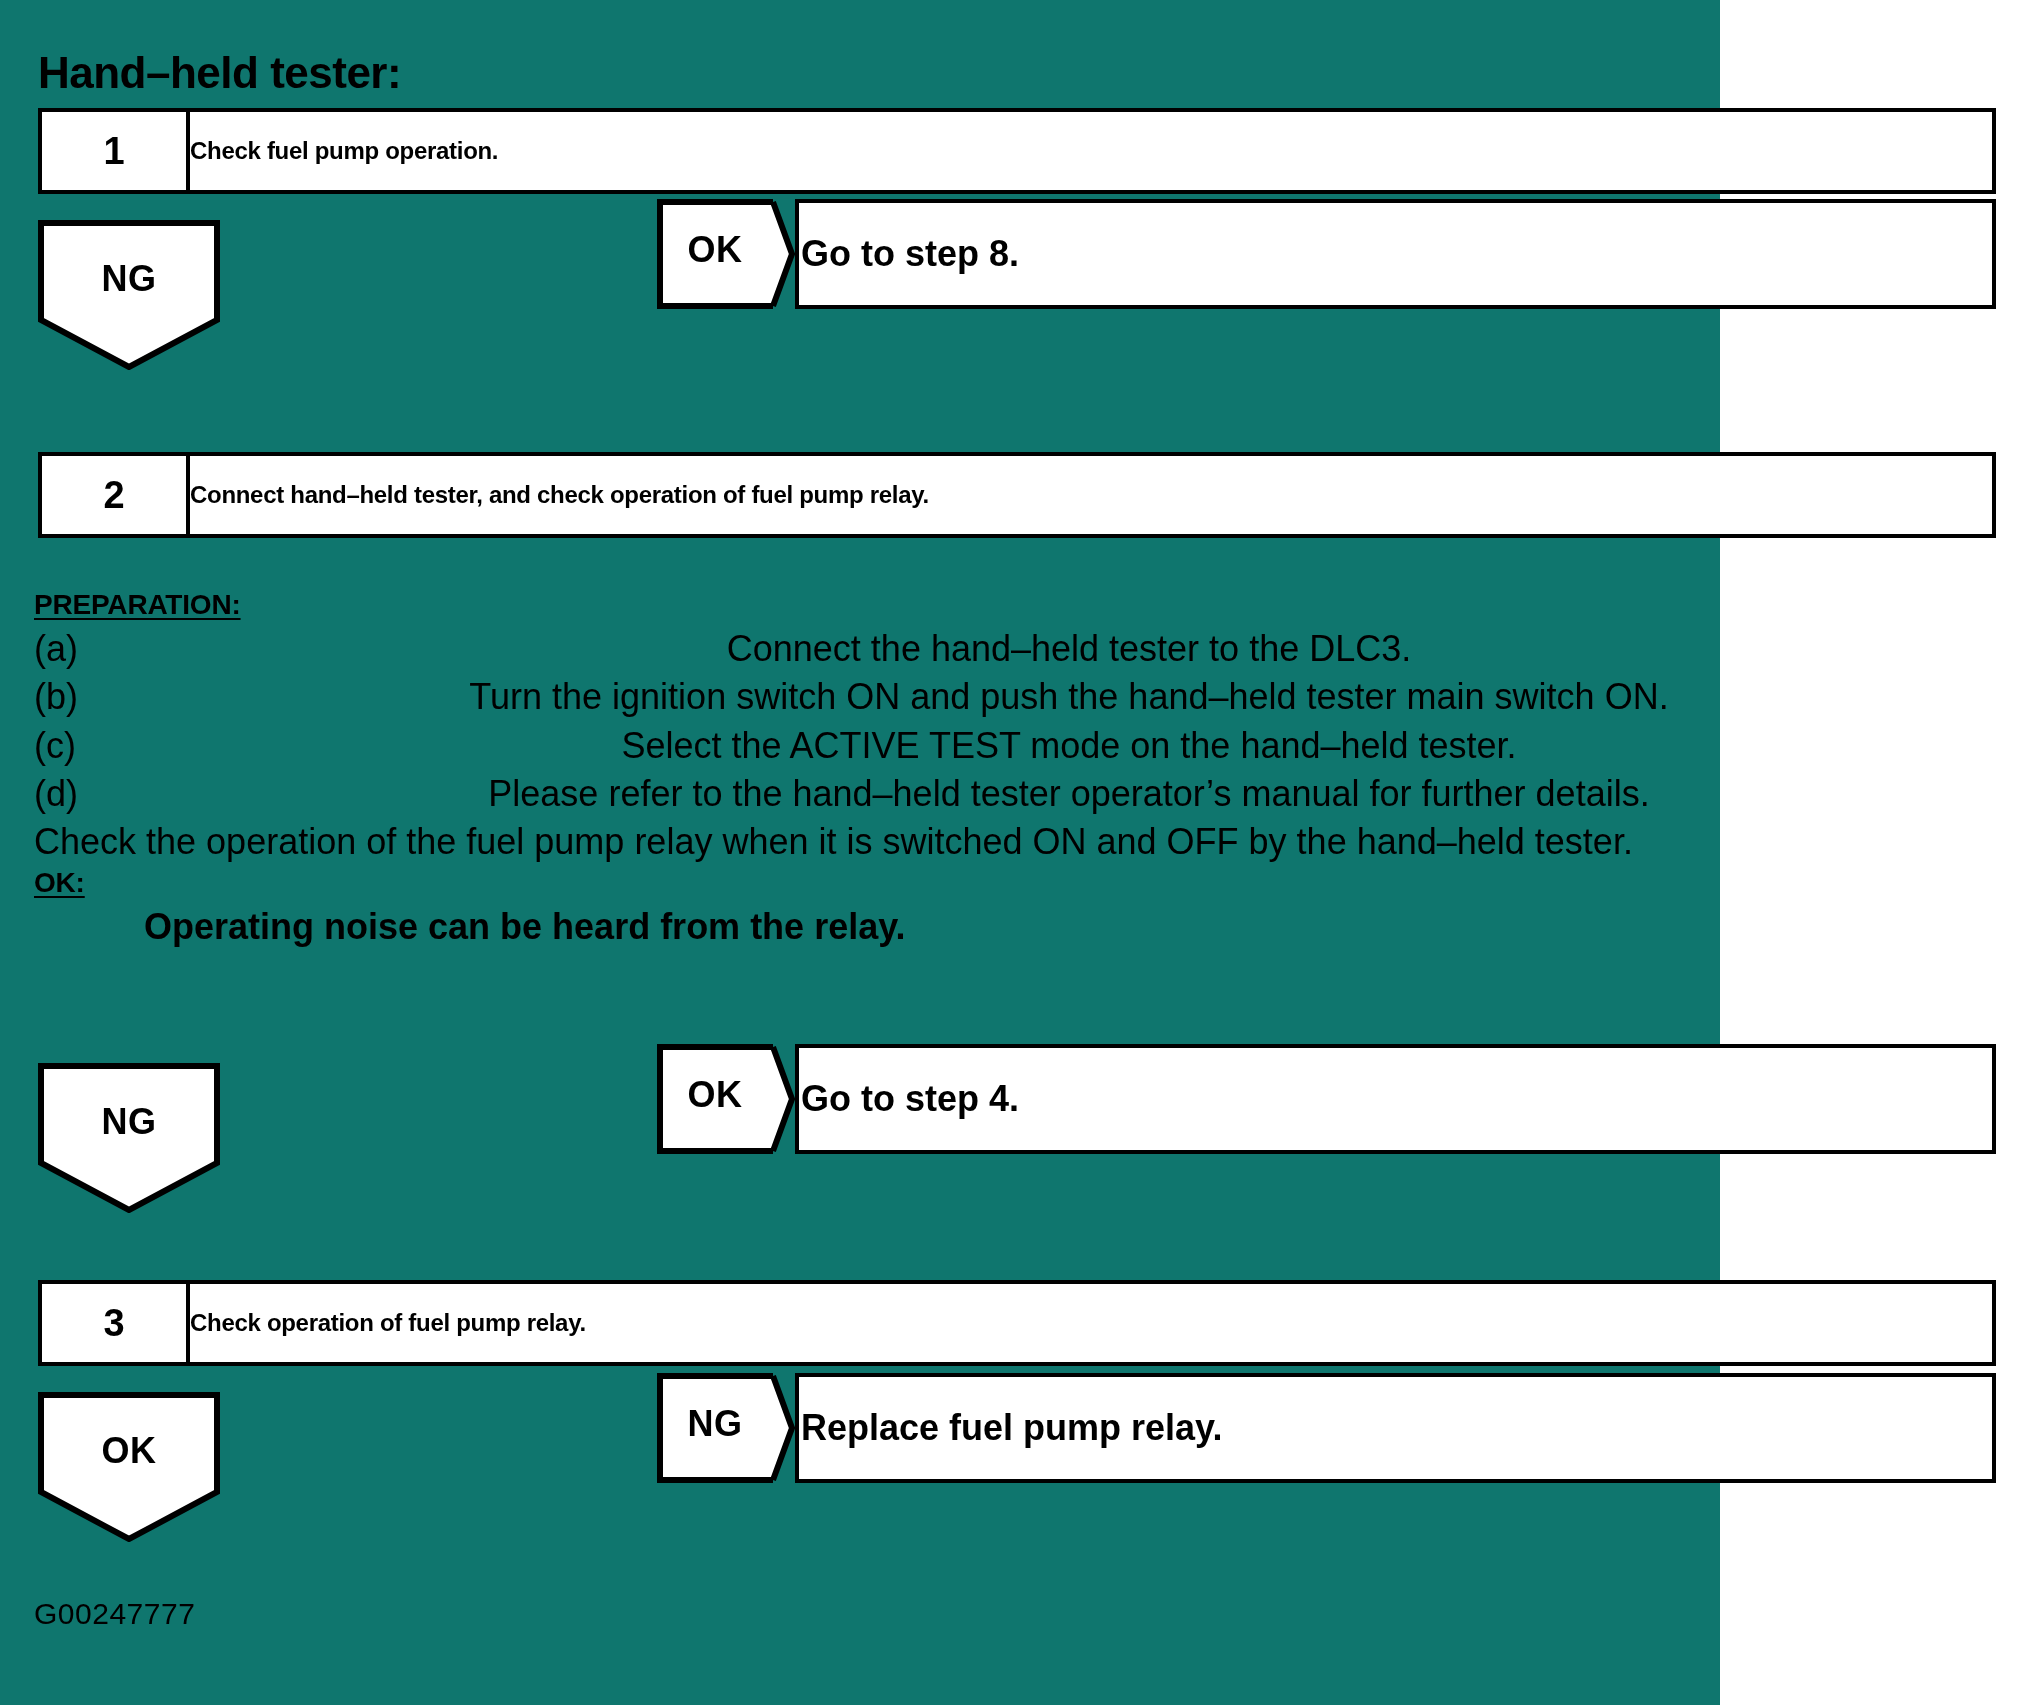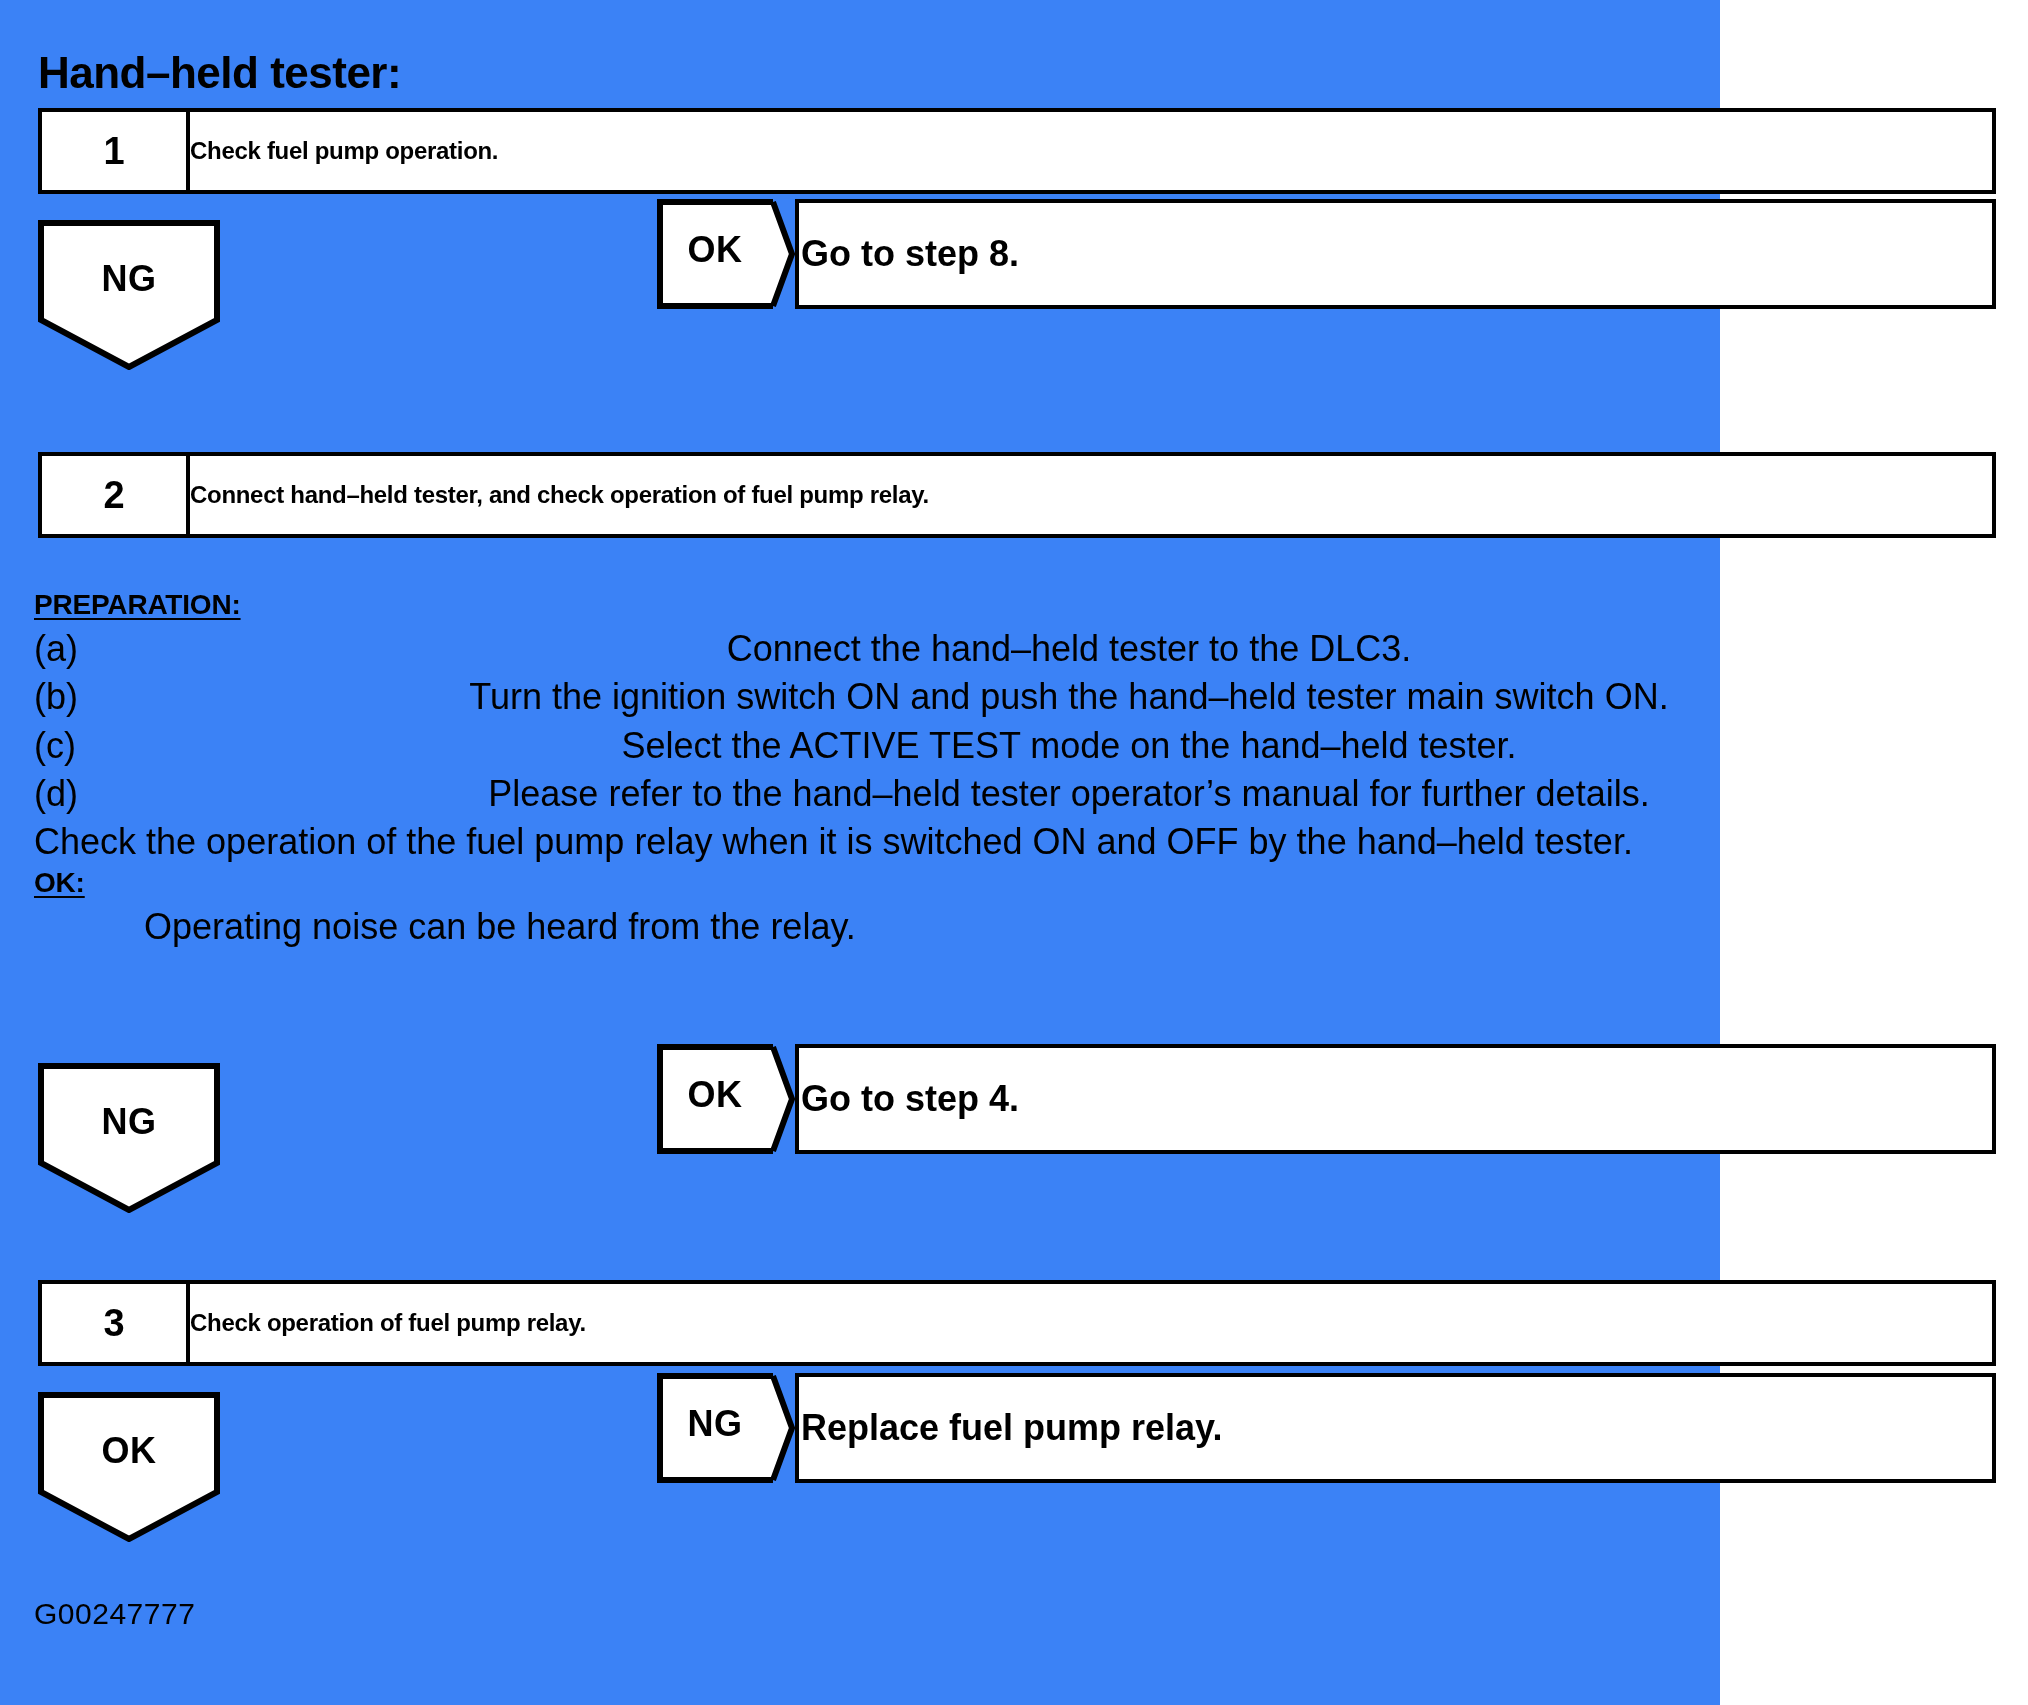--- a/index.html
+++ b/index.html
@@ -18,7 +18,7 @@
     position: relative;
     width: 1720px;
     height: 1705px;
-    background: #3b82f6;
+    background: #0f766e;
   }
 
   

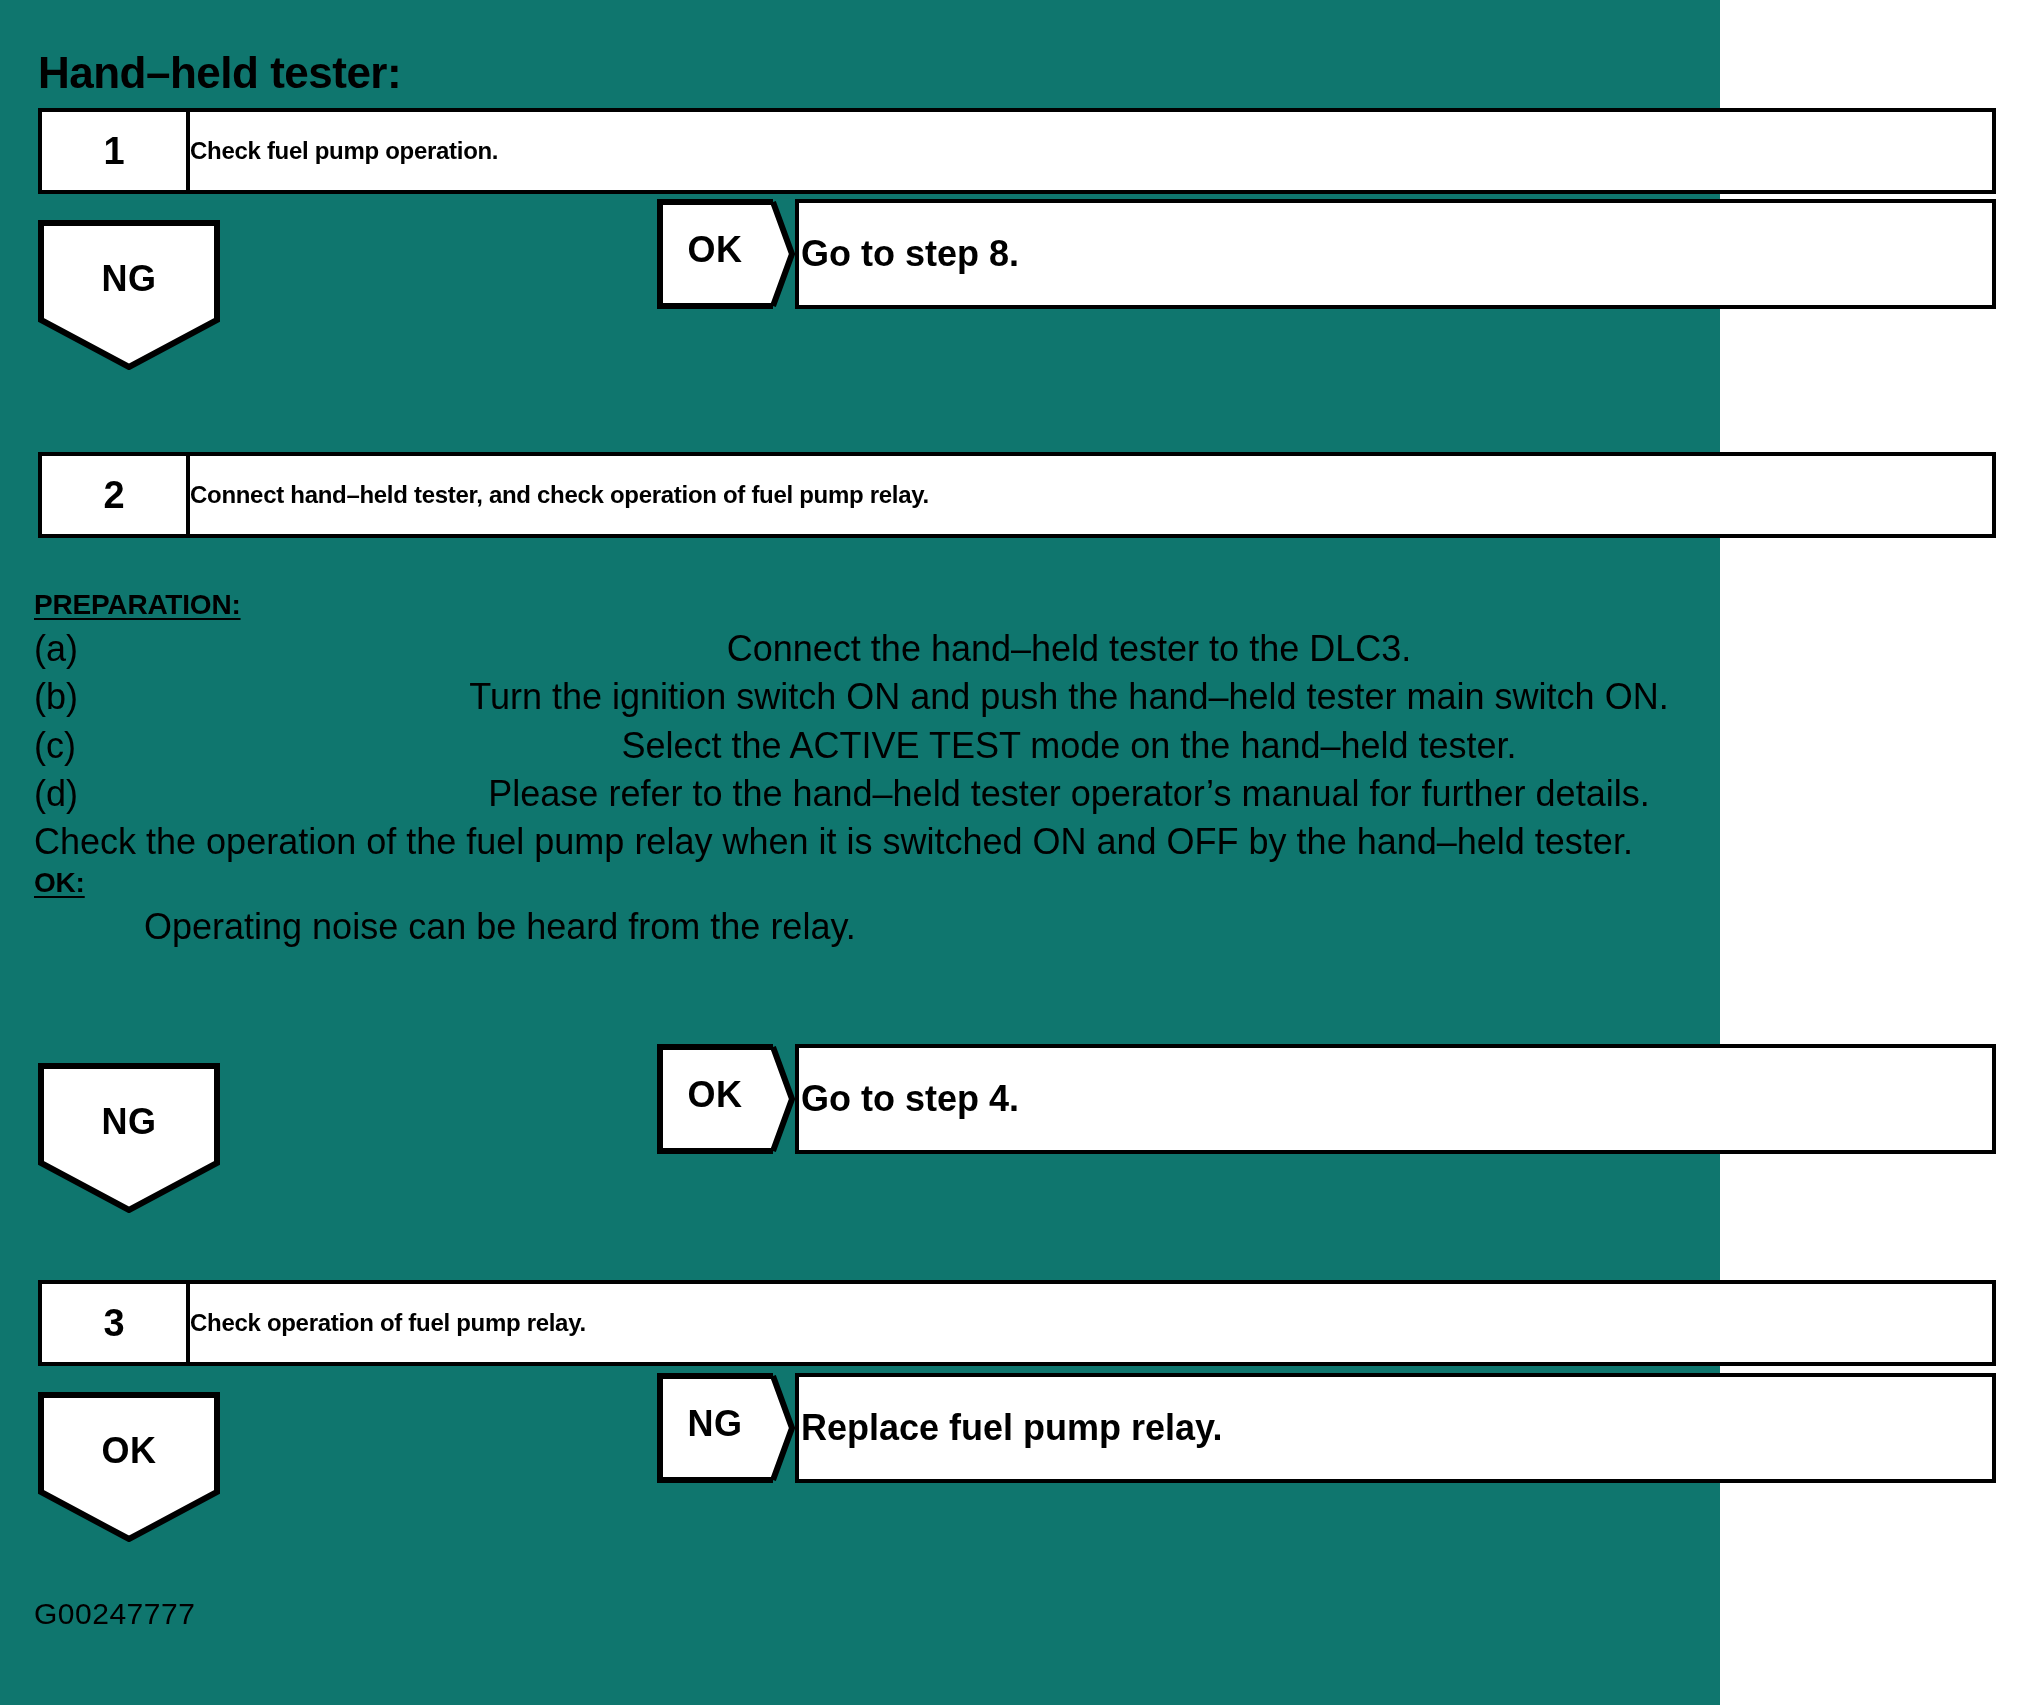--- a/index.html
+++ b/index.html
@@ -165,7 +165,7 @@
   }
   .ok-value {
     font-size: 36px;
-    font-weight: normal;
+    font-weight: bold;
     line-height: 1.34;
     margin-left: 110px;
     white-space: nowrap;

